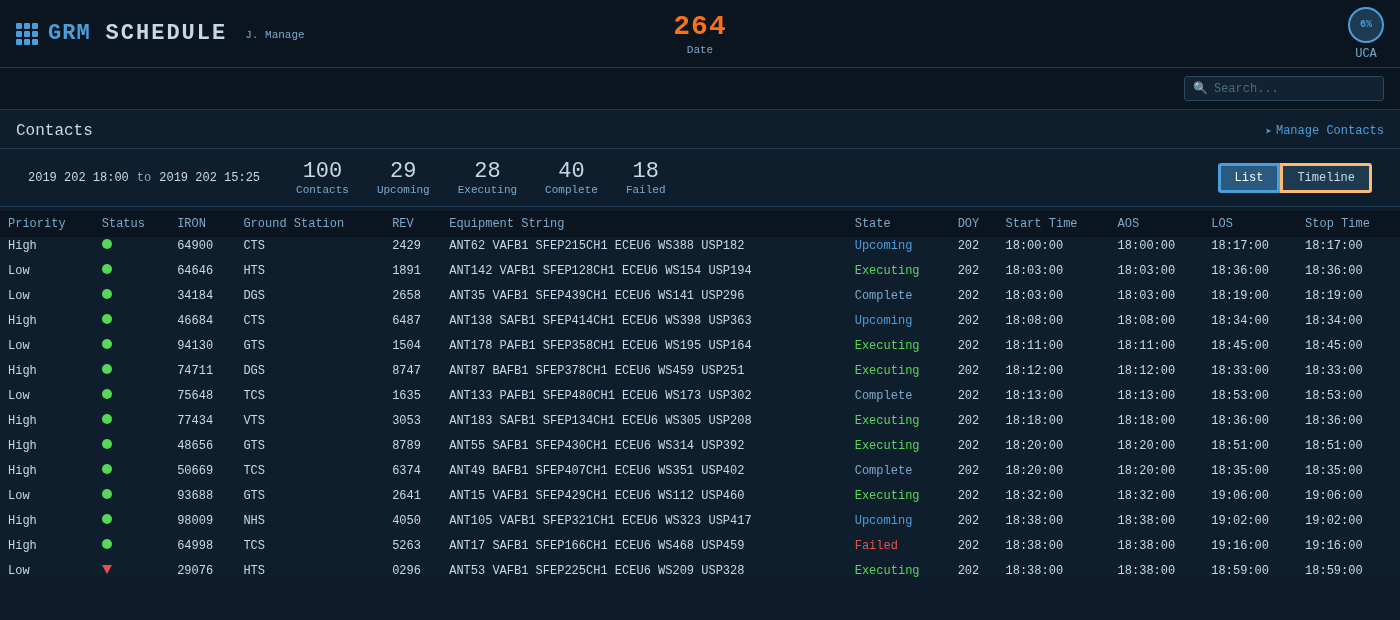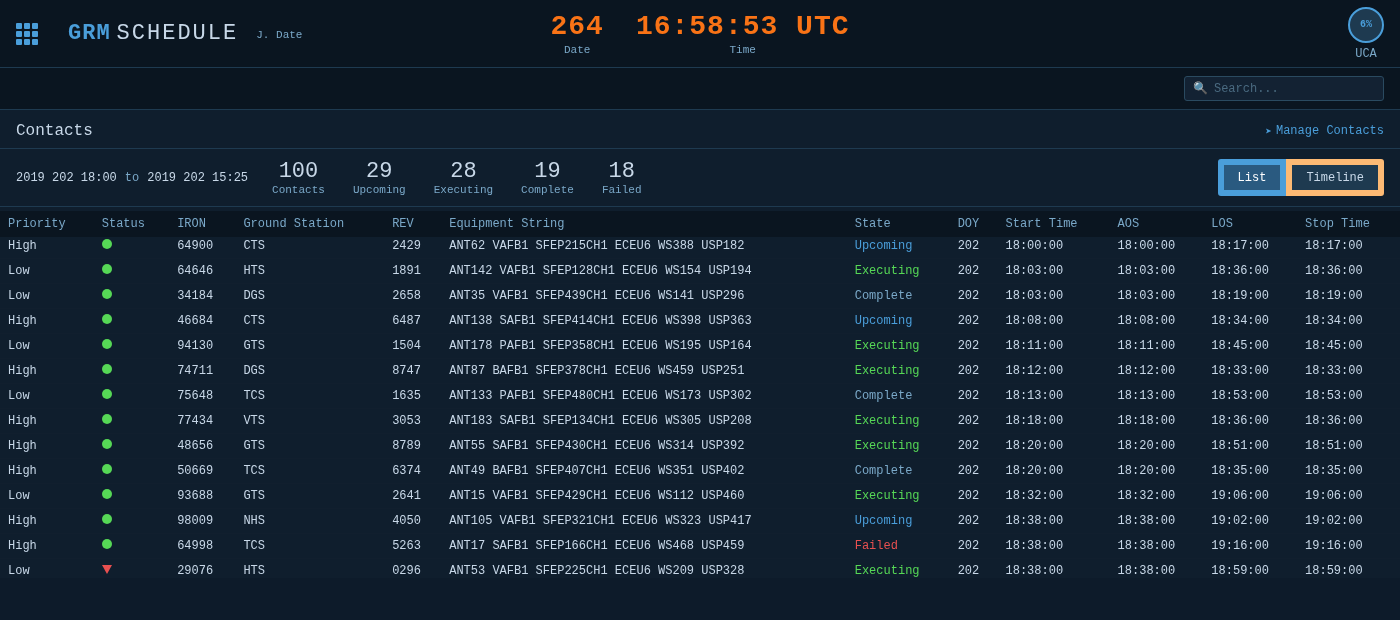--- a/index.html
+++ b/index.html
@@ -42,8 +42,7 @@
     .app-title {
       display: flex;
       align-items: baseline;
-      gap: 0;
-      margin-left: 20px;
+      gap: 9px;
     }
     .grm {
       color: #4a9eda;

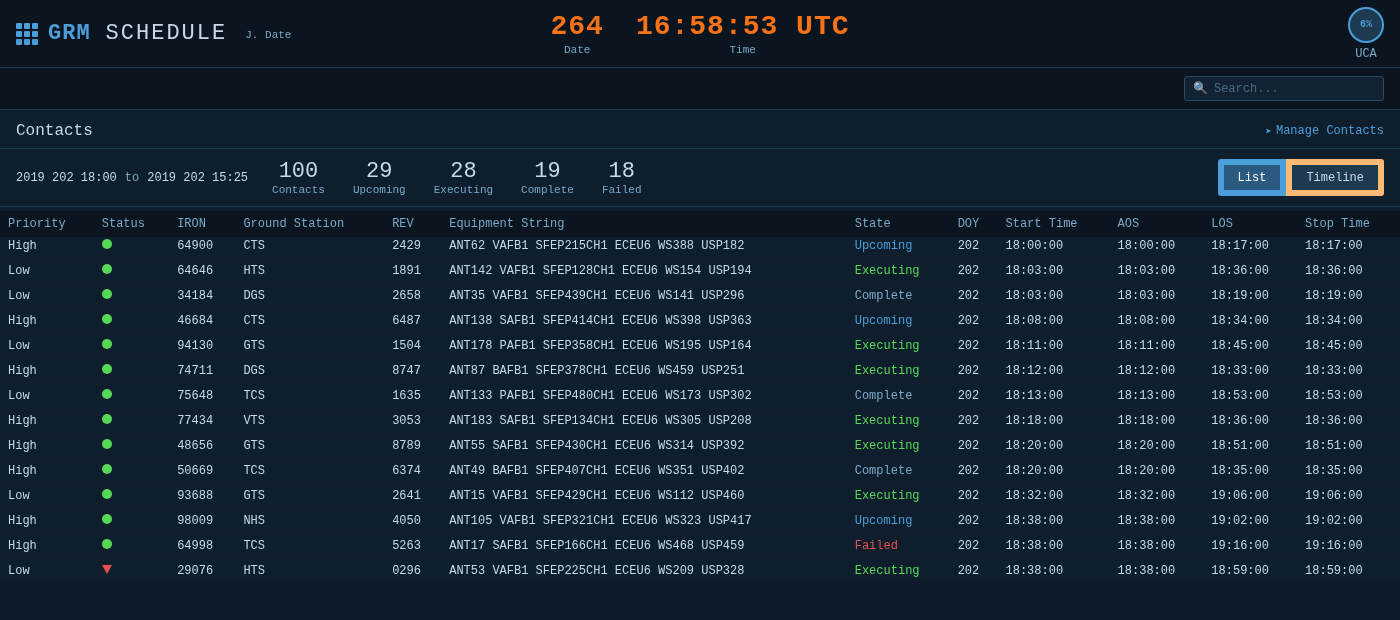--- a/index.html
+++ b/index.html
@@ -53,7 +53,7 @@
     .schedule {
       color: #c8d8e8;
       font-size: 22px;
-      font-weight: normal;
+      font-weight: bold;
       letter-spacing: 2px;
       margin-left: 6px;
     }

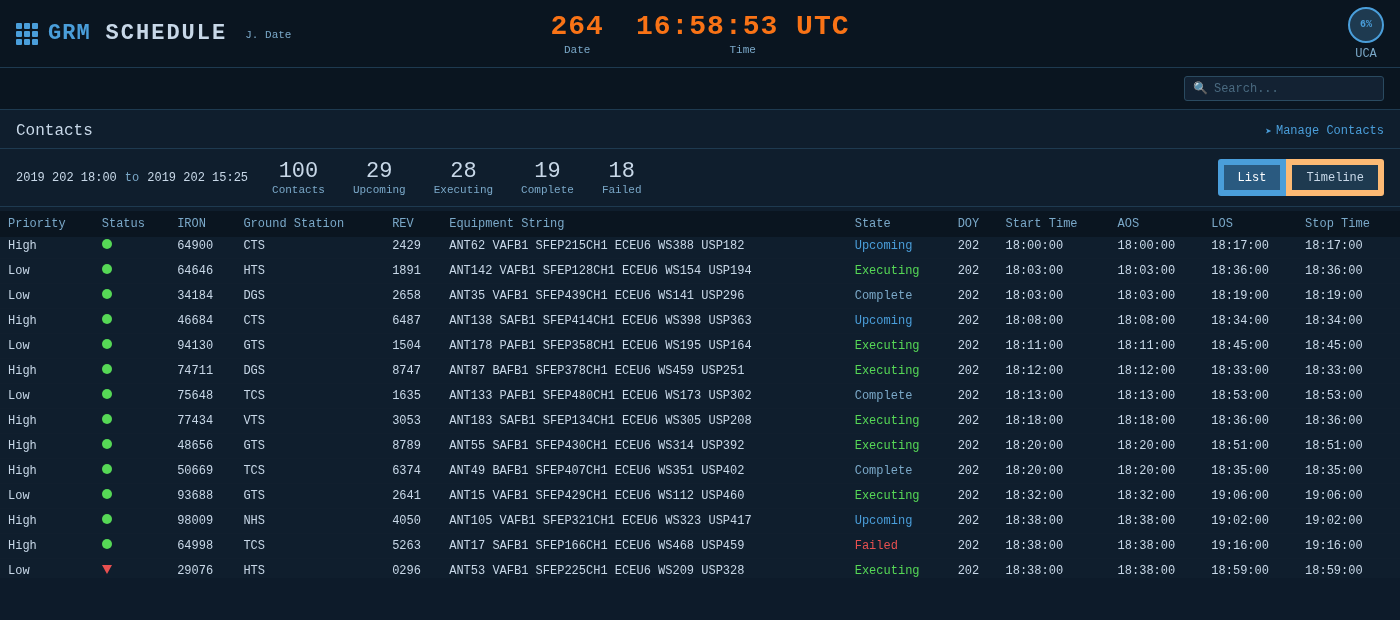--- a/index.html
+++ b/index.html
@@ -298,7 +298,7 @@
       <span class="schedule">SCHEDULE</span>
     </div>
     <div style="margin-left:8px">
-      <div class="user-name">J. Date</div>
+      <div class="user-name">J. Manage</div>
     </div>
   </div>
 

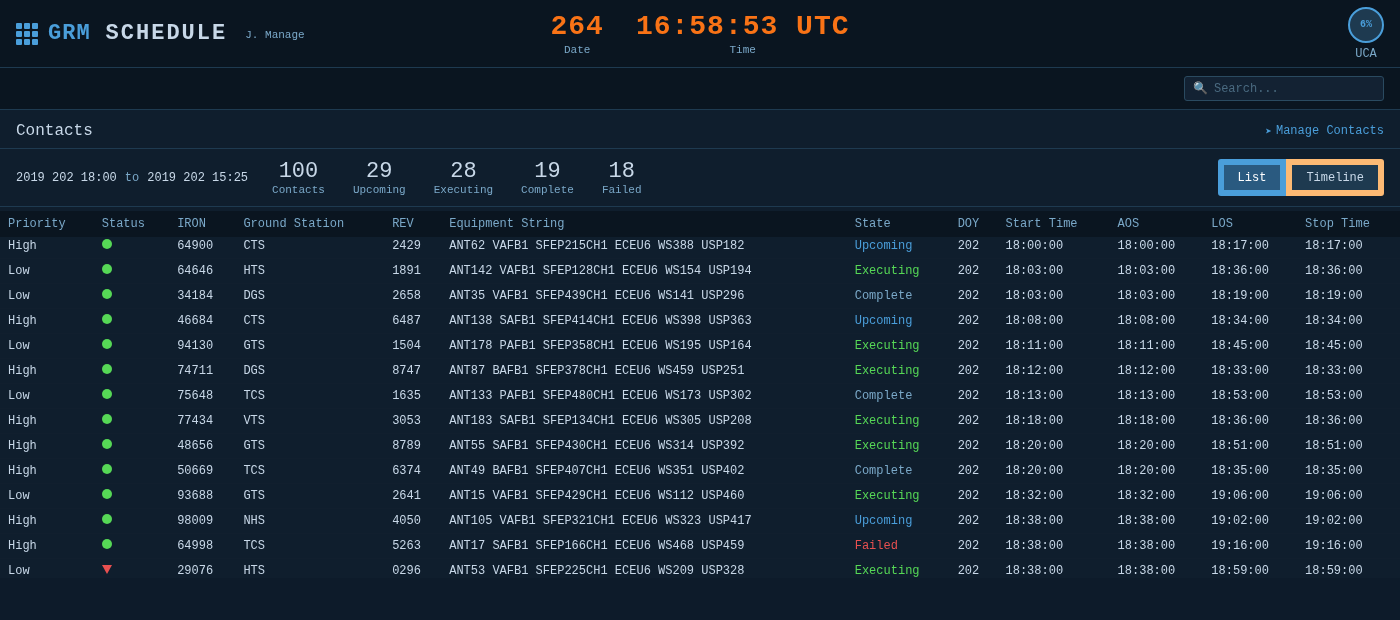--- a/index.html
+++ b/index.html
@@ -306,10 +306,6 @@
     <div class="header-stat">
       <div class="value">264</div>
       <div class="label">Date</div>
-    </div>
-    <div class="header-stat">
-      <div class="value">16:58:53 UTC</div>
-      <div class="label">Time</div>
     </div>
   </div>
 

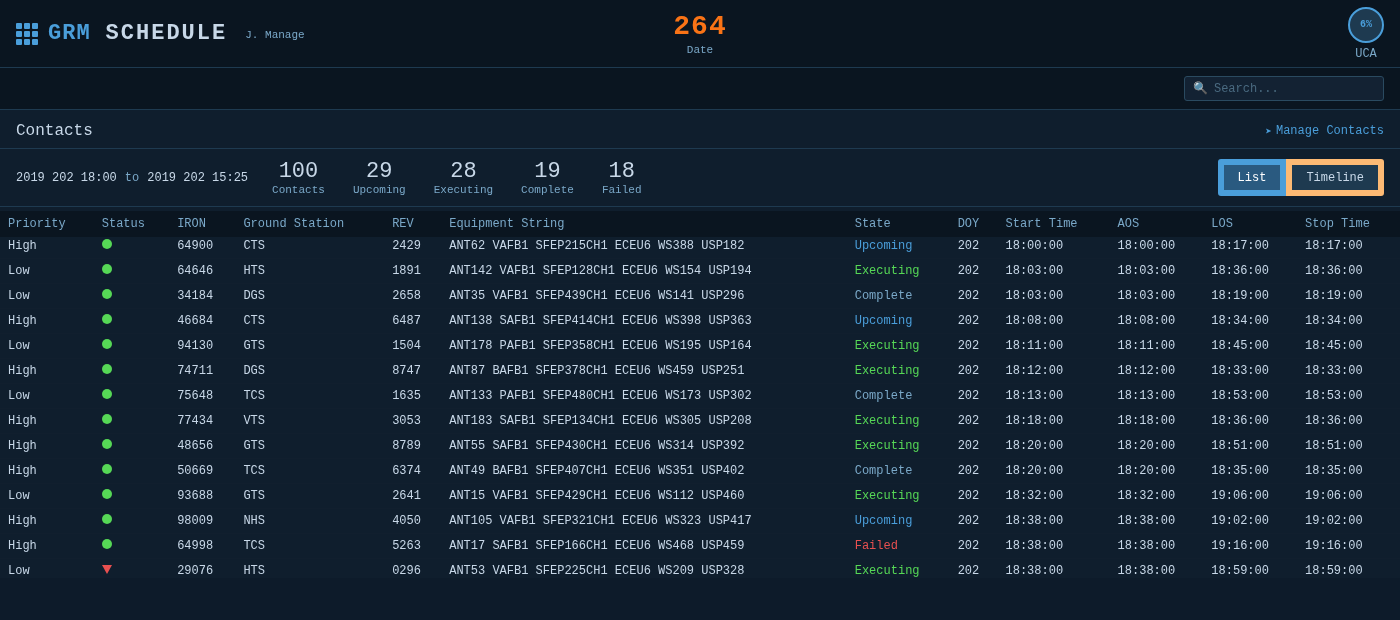--- a/index.html
+++ b/index.html
@@ -172,8 +172,9 @@
     
     .stats-row {
       display: flex;
-      padding: 10px 16px;
-      gap: 0;
+      align-items: center;
+      padding: 10px 28px;
+      gap: 12px;
       border-bottom: 1px solid #1e3a50;
     }
     .date-range {

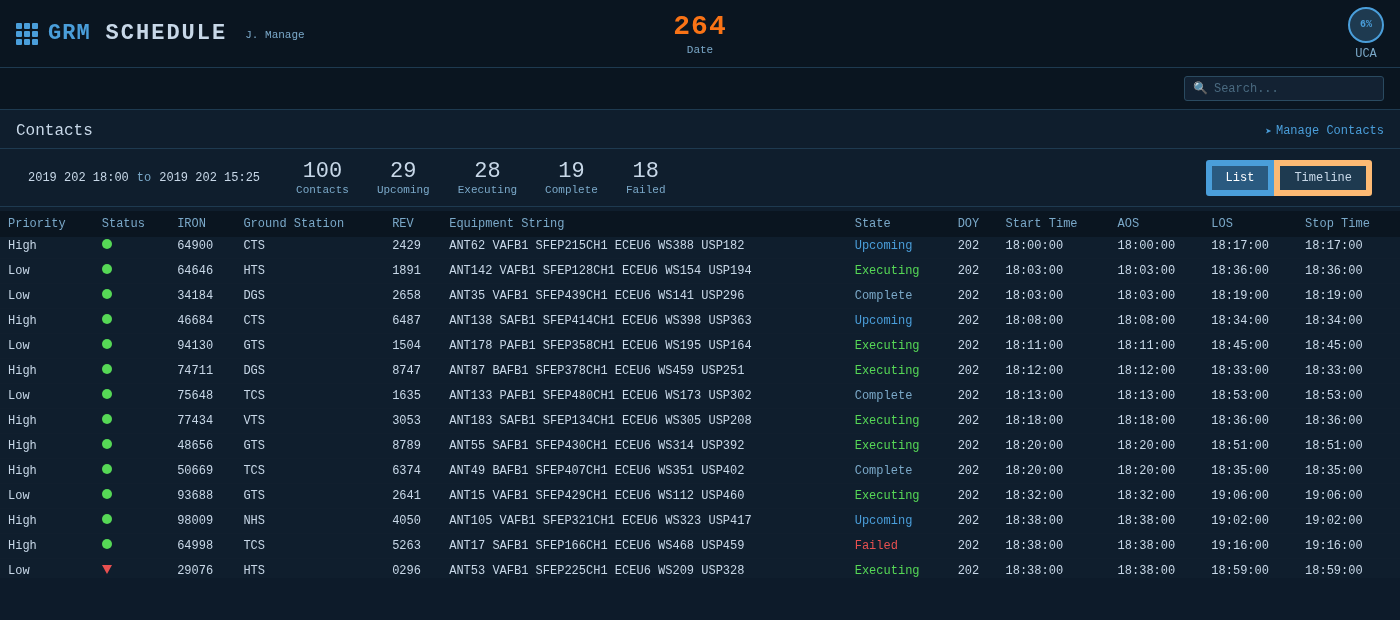--- a/index.html
+++ b/index.html
@@ -354,7 +354,7 @@
           <div class="stat-label">Executing</div>
         </div>
         <div class="stat-item">
-          <div class="stat-value">19</div>
+          <div class="stat-value">40</div>
           <div class="stat-label">Complete</div>
         </div>
         <div class="stat-item">

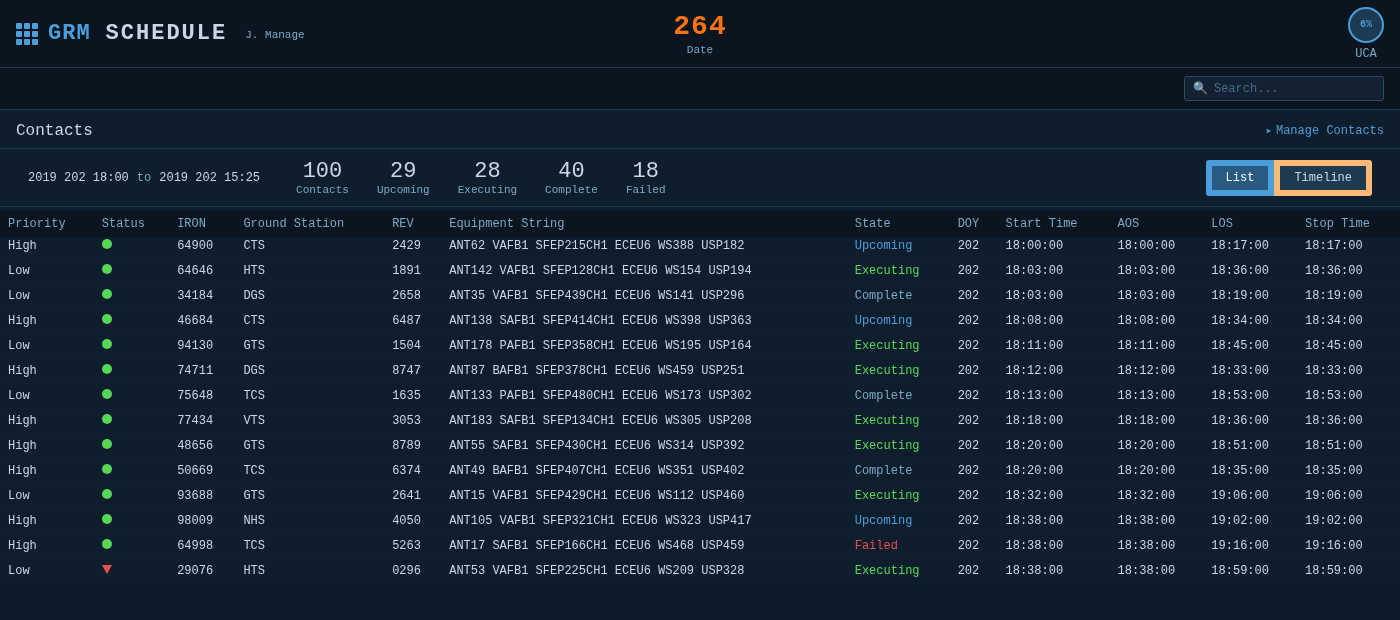--- a/index.html
+++ b/index.html
@@ -213,7 +213,7 @@
       padding: 5px 14px;
       font-size: 12px;
       cursor: pointer;
-      border: 6px solid #fdba74;
+      border: 3px solid #fdba74;
       color: #c8d8e8;
       background: #1e3a50;
       font-family: inherit;

